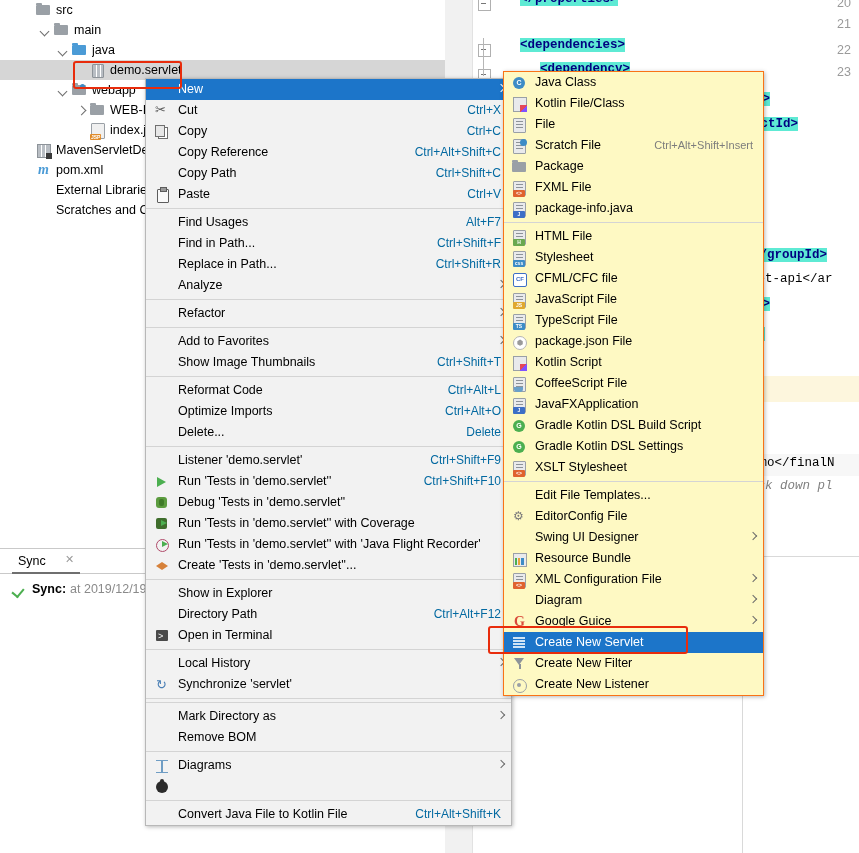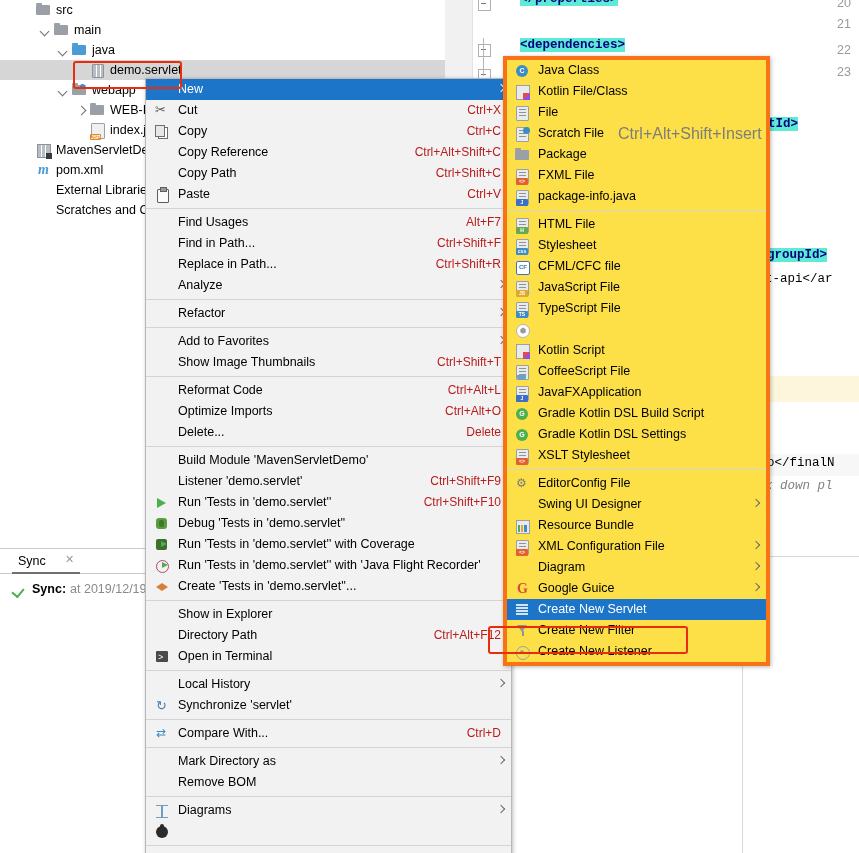--- a/index.html
+++ b/index.html
@@ -200,8 +200,8 @@
   .g-gist::after{content:"";position:absolute;left:4px;top:-2px;width:4px;height:5px;background:#2b2b2b;border-radius:2px;}
   
   #sub-menu{
-    position:absolute;left:503px;top:56px;width:259px;
-    background:#fde047;border:4px solid #f97316;
+    position:absolute;left:503px;top:71px;width:259px;
+    background:#fef9c3;border:1px solid #f97316;
     box-shadow:1px 1px 4px rgba(0,0,0,.28);
     z-index:25;
   }

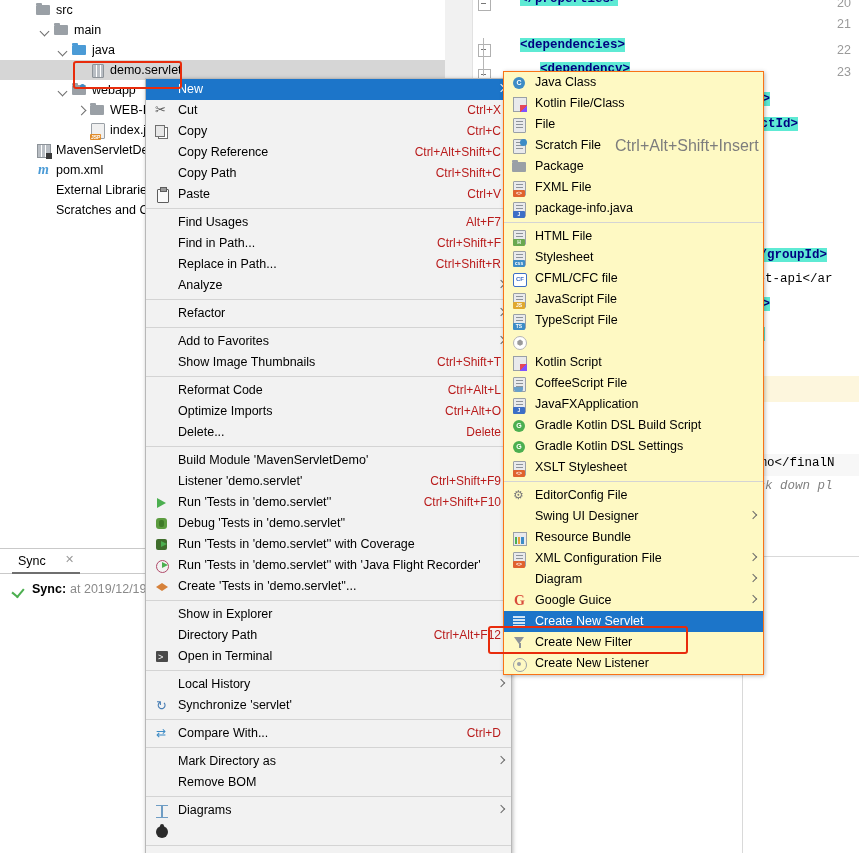--- a/index.html
+++ b/index.html
@@ -163,7 +163,7 @@
   .mi.sel{background:#1c75c9;color:#ffffff;}
   .mi-icon{width:18px;height:16px;flex:0 0 18px;margin-right:6px;position:relative;}
   .mi-label{flex:1 1 auto;overflow:hidden;}
-  .mi-accel{color:#b91c1c;font-size:12px;margin-left:18px;flex:0 0 auto;}
+  .mi-accel{color:#0369a1;font-size:12px;margin-left:18px;flex:0 0 auto;}
   .mi-arrow{
     position:absolute;right:7px;top:6px;width:5px;height:5px;
     border-right:1.3px solid #6a6a6a;border-top:1.3px solid #6a6a6a;

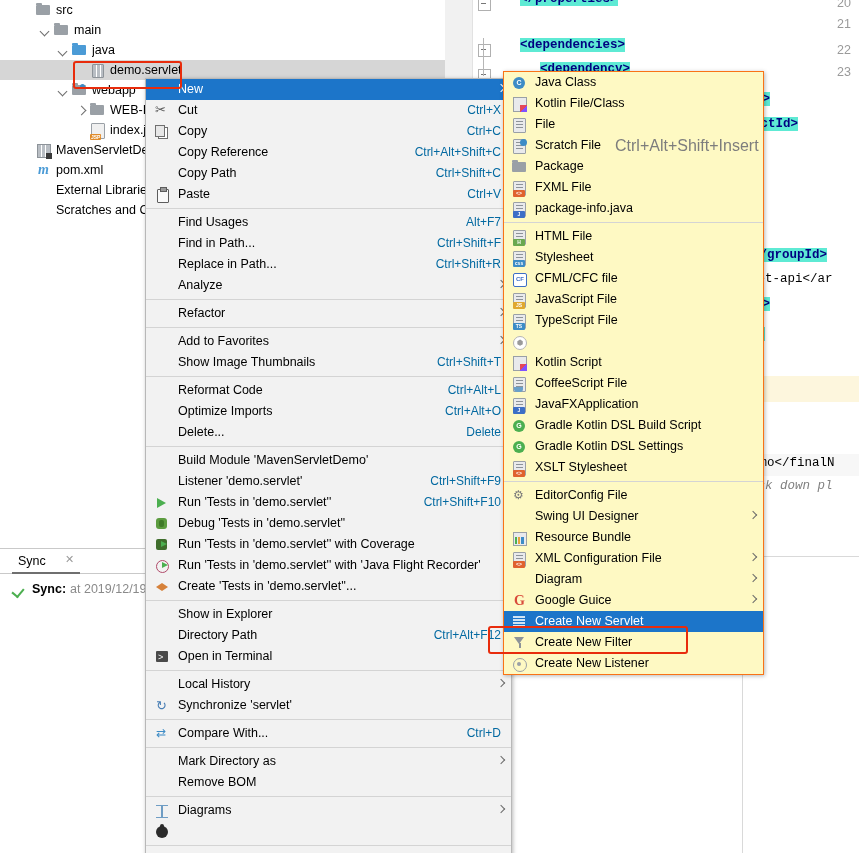--- a/index.html
+++ b/index.html
@@ -212,7 +212,7 @@
   .si.sel{background:#1c75c9;color:#ffffff;}
   .si-icon{width:17px;height:16px;flex:0 0 17px;margin-right:7px;position:relative;}
   .si-label{flex:1 1 auto;}
-  .si-accel{color:#7d7d7d;font-size:16px;margin-left:14px;flex:0 0 auto;}
+  .si-accel{color:#7d7d7d;font-size:11px;margin-left:14px;flex:0 0 auto;}
   .si-arrow{position:absolute;right:7px;top:6px;width:5px;height:5px;
     border-right:1.3px solid #6a6a6a;border-top:1.3px solid #6a6a6a;transform:rotate(45deg);}
   

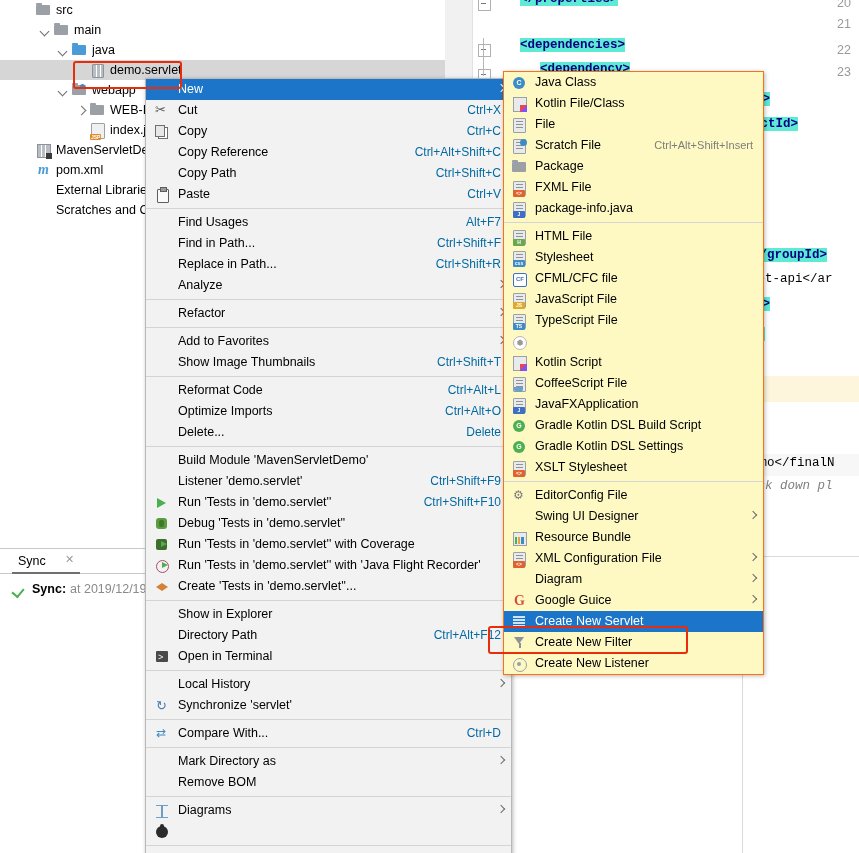--- a/index.html
+++ b/index.html
@@ -691,6 +691,7 @@
       <span class="si-icon">
         <span class="f-circ" style="background:#fff;border:1.4px solid #b5b5b5;color:#9a9a9a;">⬢</span>
       </span>
+      <span class="si-label">package.json File</span>
     </div>
     <div class="si">
       <span class="si-icon">

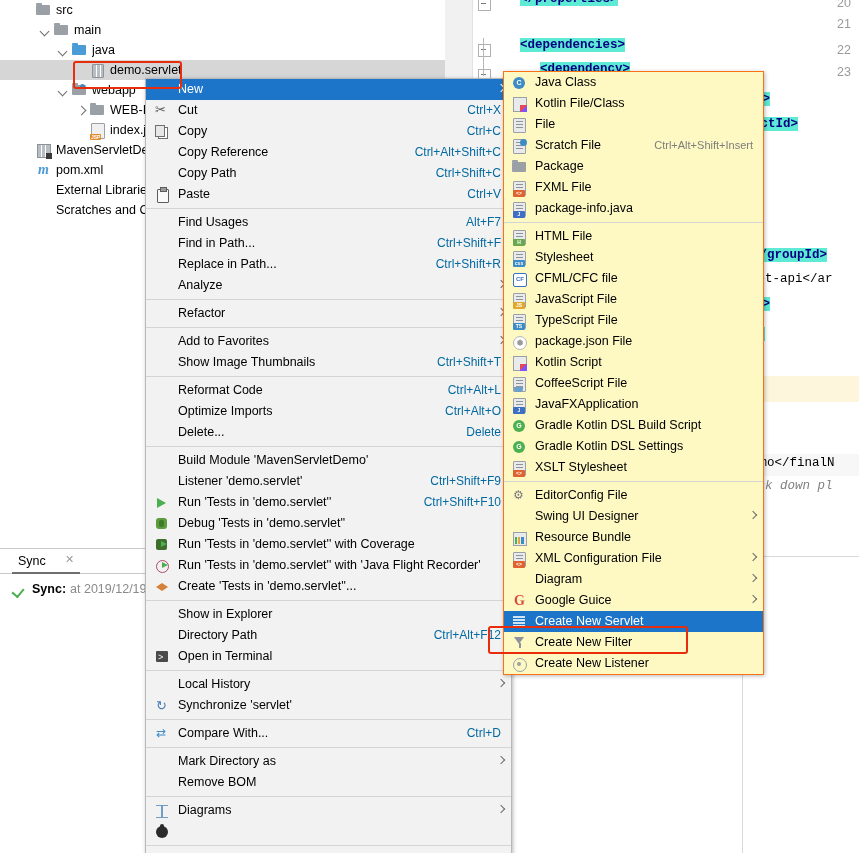--- a/index.html
+++ b/index.html
@@ -484,10 +484,6 @@
     <div class="msep"></div>
     <div class="mi">
       <span class="mi-icon"></span>
-      <span class="mi-label">Build Module 'MavenServletDemo'</span>
-    </div>
-    <div class="mi">
-      <span class="mi-icon"></span>
       <span class="mi-label">Listener 'demo.servlet'</span>
       <span class="mi-accel">Ctrl+Shift+F9</span>
     </div>

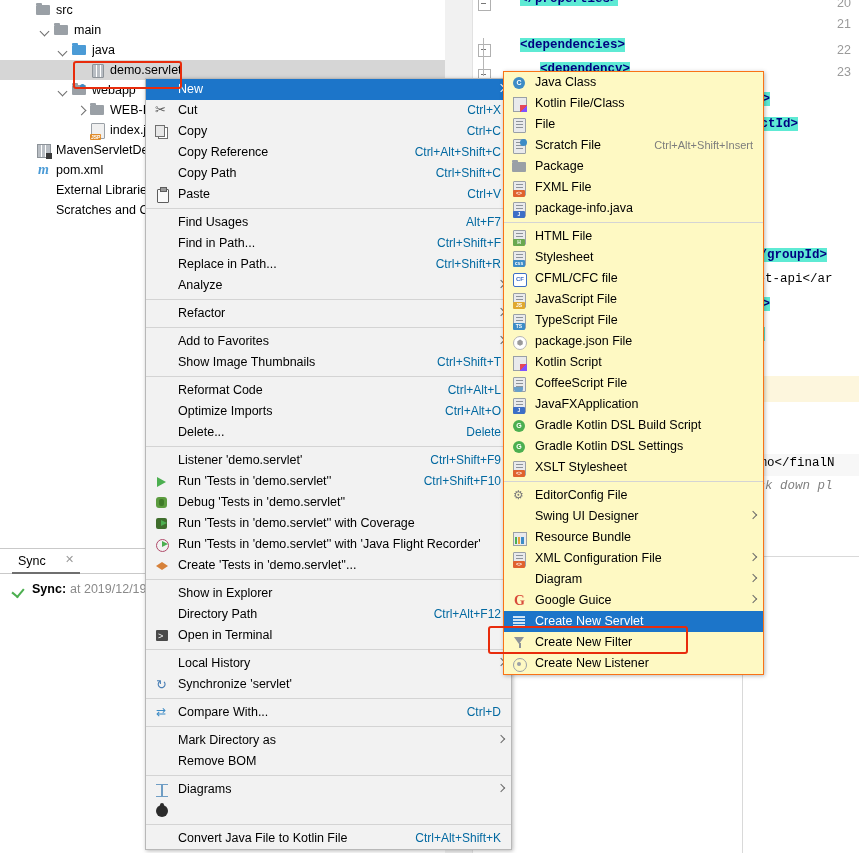--- a/index.html
+++ b/index.html
@@ -736,6 +736,10 @@
     </div>
     <div class="msep"></div>
     <div class="si">
+      <span class="si-icon"></span>
+      <span class="si-label">Edit File Templates...</span>
+    </div>
+    <div class="si">
       <span class="si-icon">
         <span class="f-gear"></span>
       </span>

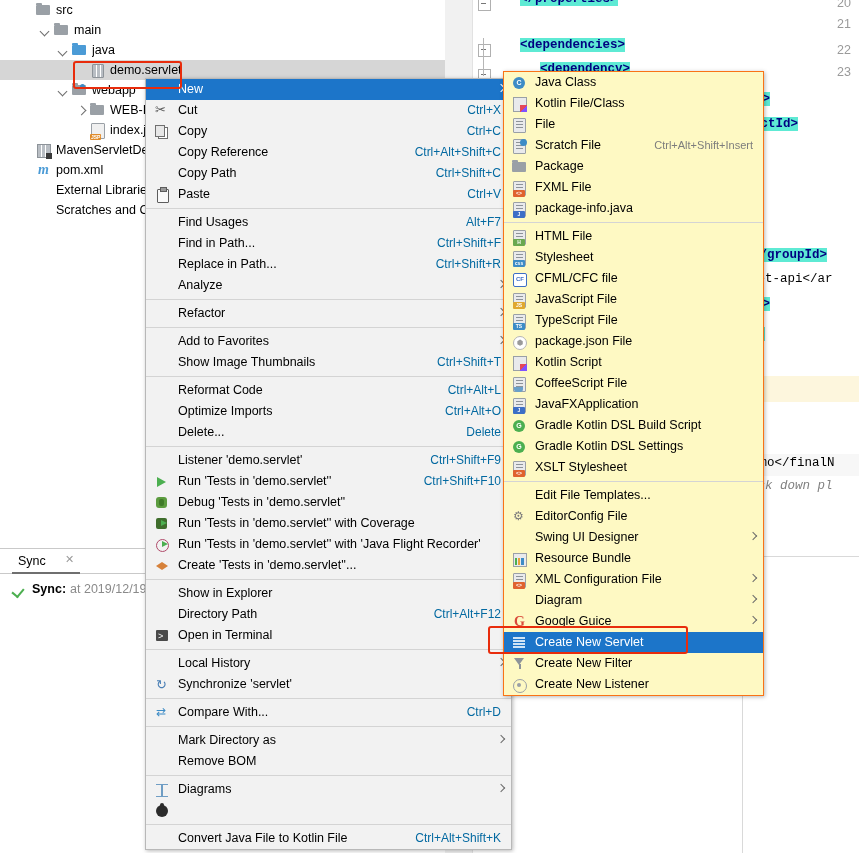--- a/index.html
+++ b/index.html
@@ -547,13 +547,6 @@
       <span class="mi-label">Synchronize 'servlet'</span>
     </div>
     <div class="msep"></div>
-    <div class="mi">
-      <span class="mi-icon">
-        <span class="g-compare"></span>
-      </span>
-      <span class="mi-label">Compare With...</span>
-      <span class="mi-accel">Ctrl+D</span>
-    </div>
     <div class="msep"></div>
     <div class="mi">
       <span class="mi-icon"></span>

